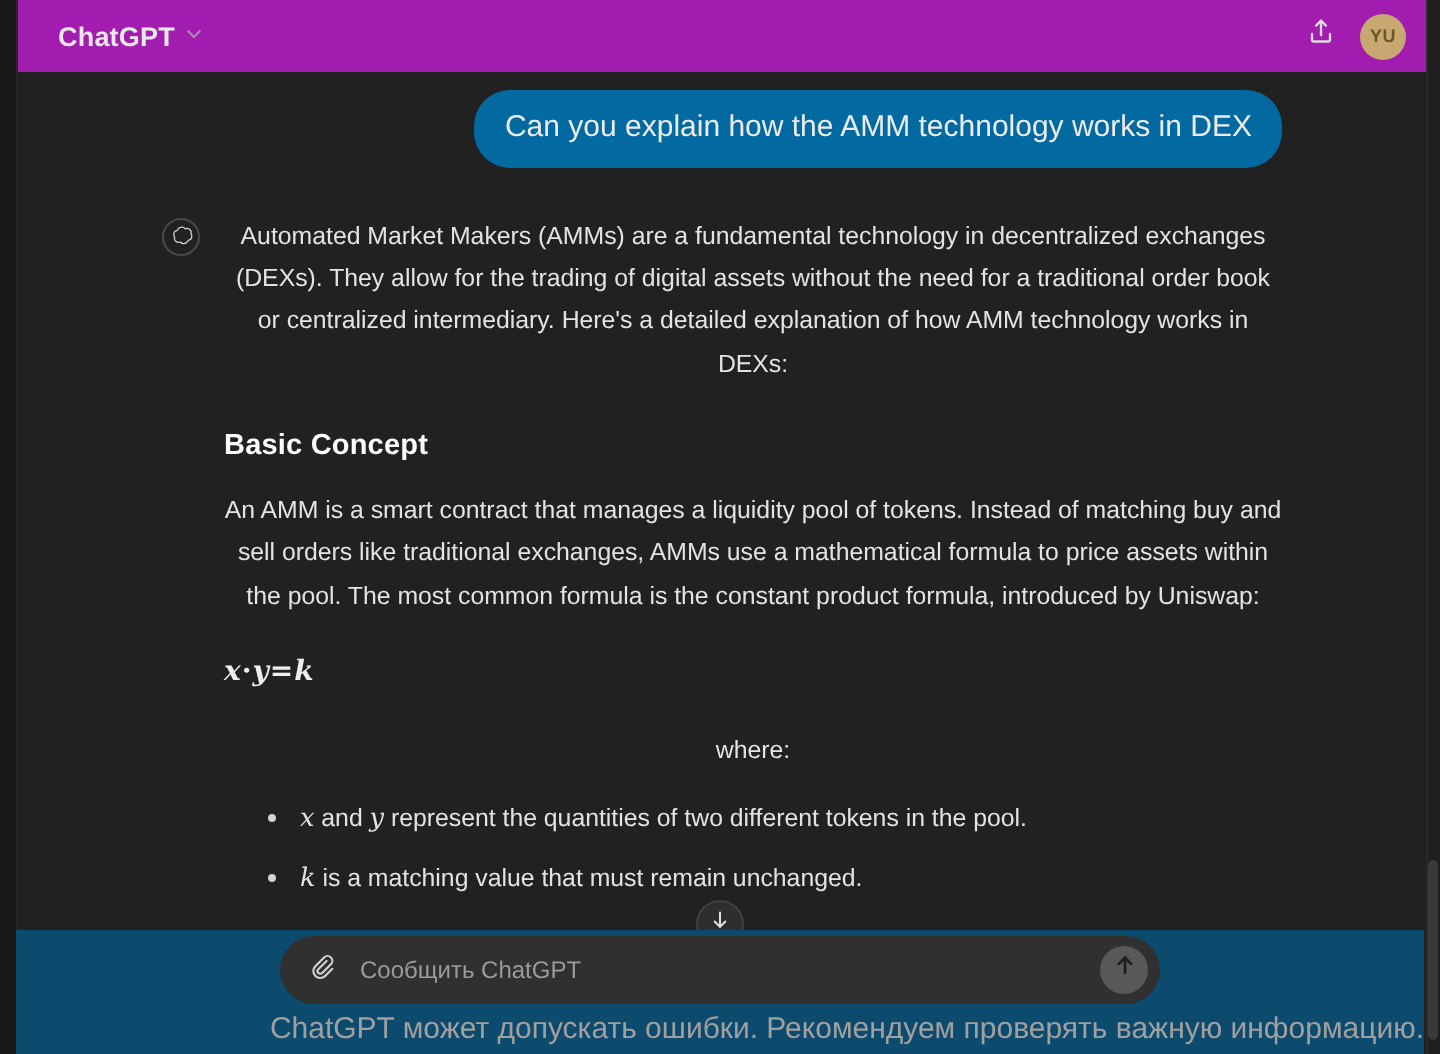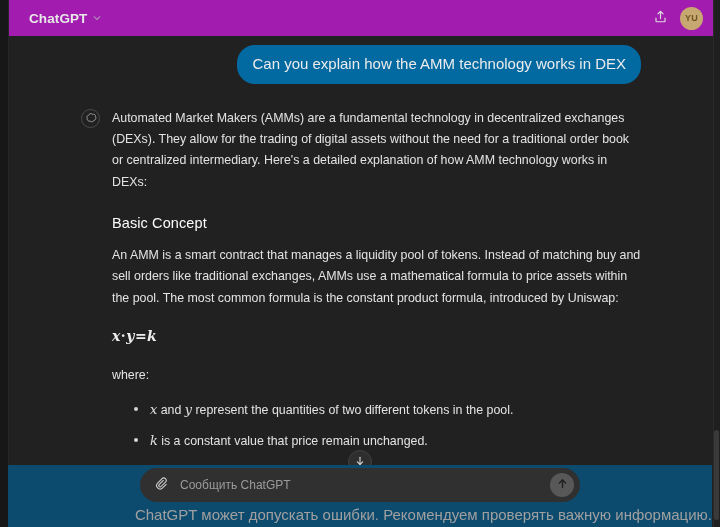--- a/index.html
+++ b/index.html
@@ -150,7 +150,7 @@
     color: #e3e3e3;
     padding-top: 1px;
   }
-  .bot-body p { margin-bottom: 13px; }
+  .bot-body p { margin-bottom: 13px; text-align: center; }
 
   .h3 {
     font-size: 14.5px;

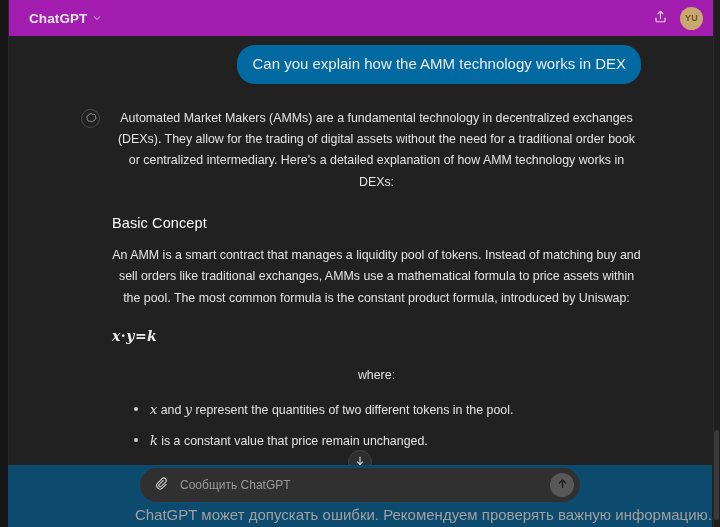--- a/index.html
+++ b/index.html
@@ -154,7 +154,7 @@
 
   .h3 {
     font-size: 14.5px;
-    font-weight: 400;
+    font-weight: 700;
     color: #fbfbfb;
     margin: 18px 0 9px;
     letter-spacing: .1px;

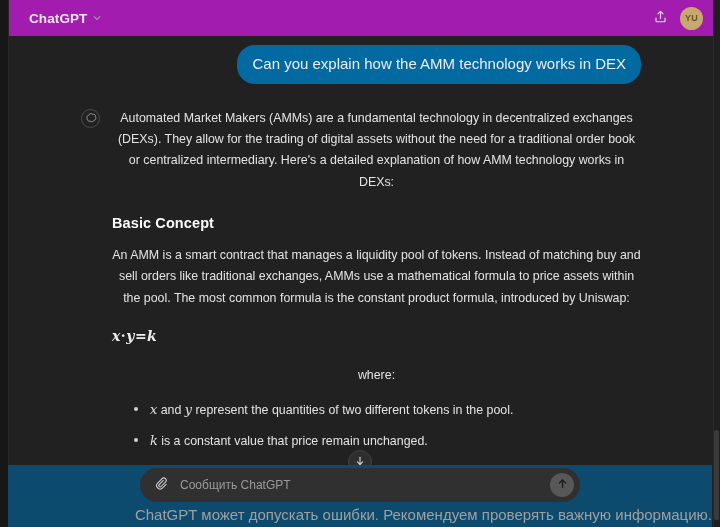--- a/index.html
+++ b/index.html
@@ -330,7 +330,7 @@
 
         <ul class="bul">
           <li><span class="mv">x</span><span> and </span><span class="mv">y</span><span> represent the quantities of two different tokens in the pool.</span></li>
-          <li><span class="mv">k</span><span> is a constant value that price remain unchanged.</span></li>
+          <li><span class="mv">k</span><span> is a matching value that must remain unchanged.</span></li>
         </ul>
 
         <div class="h3">How AMMs Work</div>

